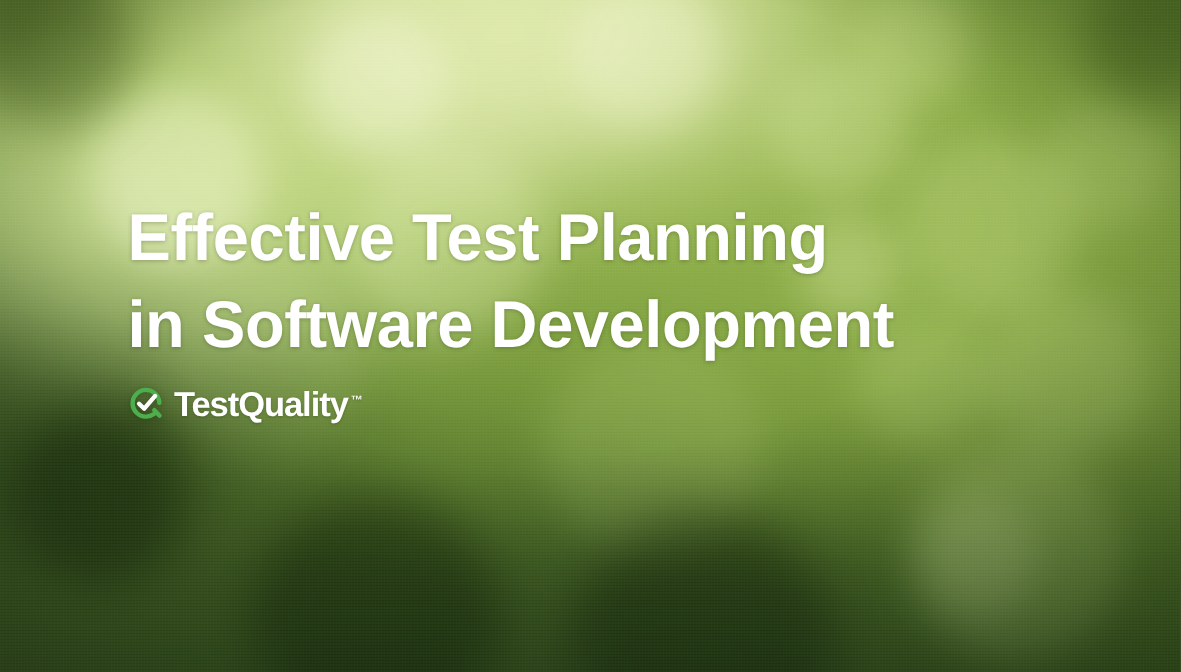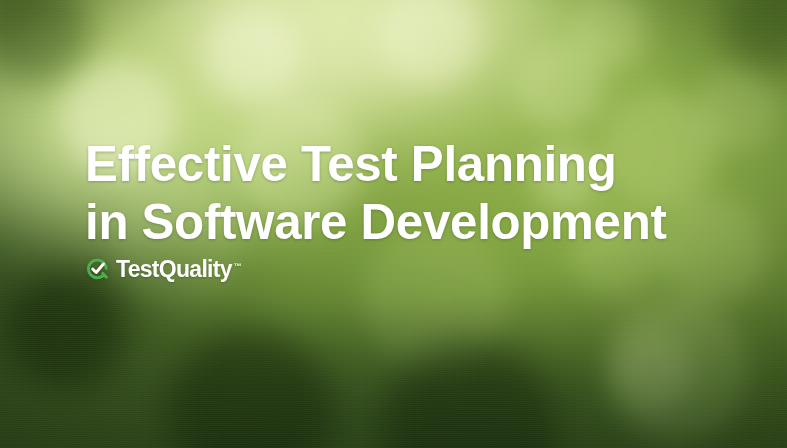--- a/index.html
+++ b/index.html
@@ -73,7 +73,7 @@
     color: #ffffff;
     font-family: "Liberation Sans Narrow", "Liberation Sans", sans-serif;
     font-weight: bold;
-    font-size: 50px;
+    font-size: 44px;
     line-height: 58px;
     letter-spacing: -0.3px;
     text-shadow: 0 1px 3px rgba(30,50,16,0.30);

